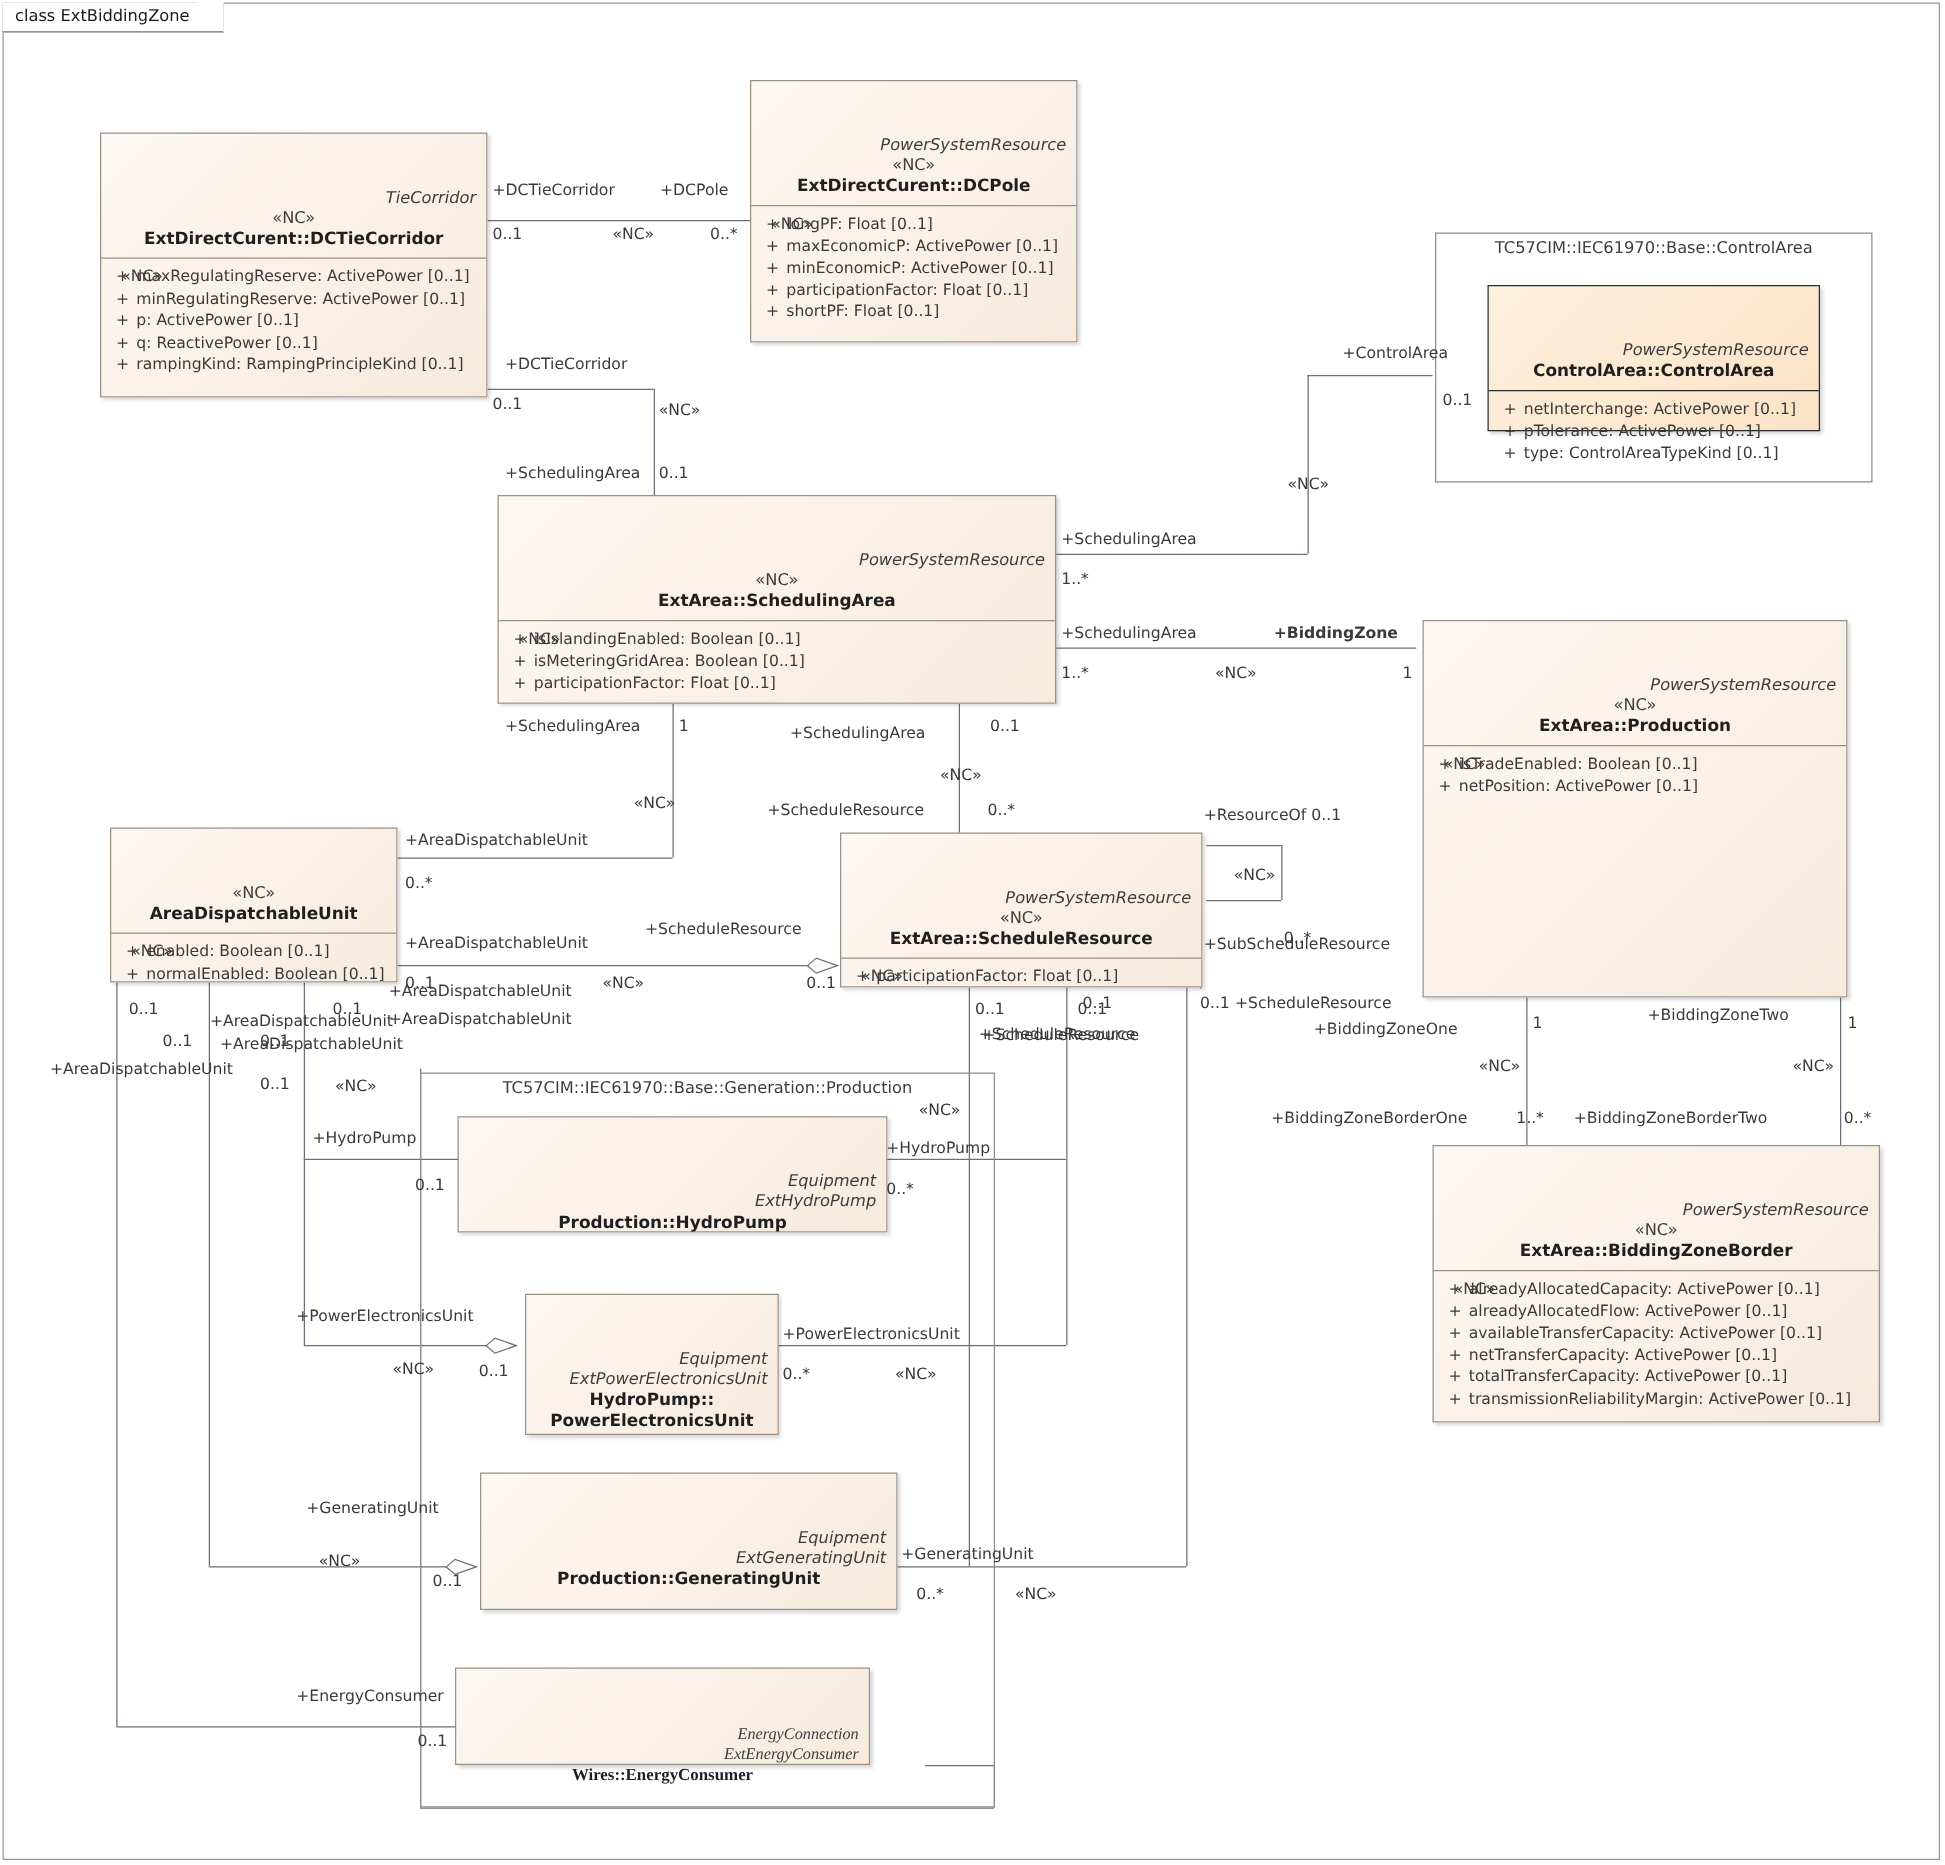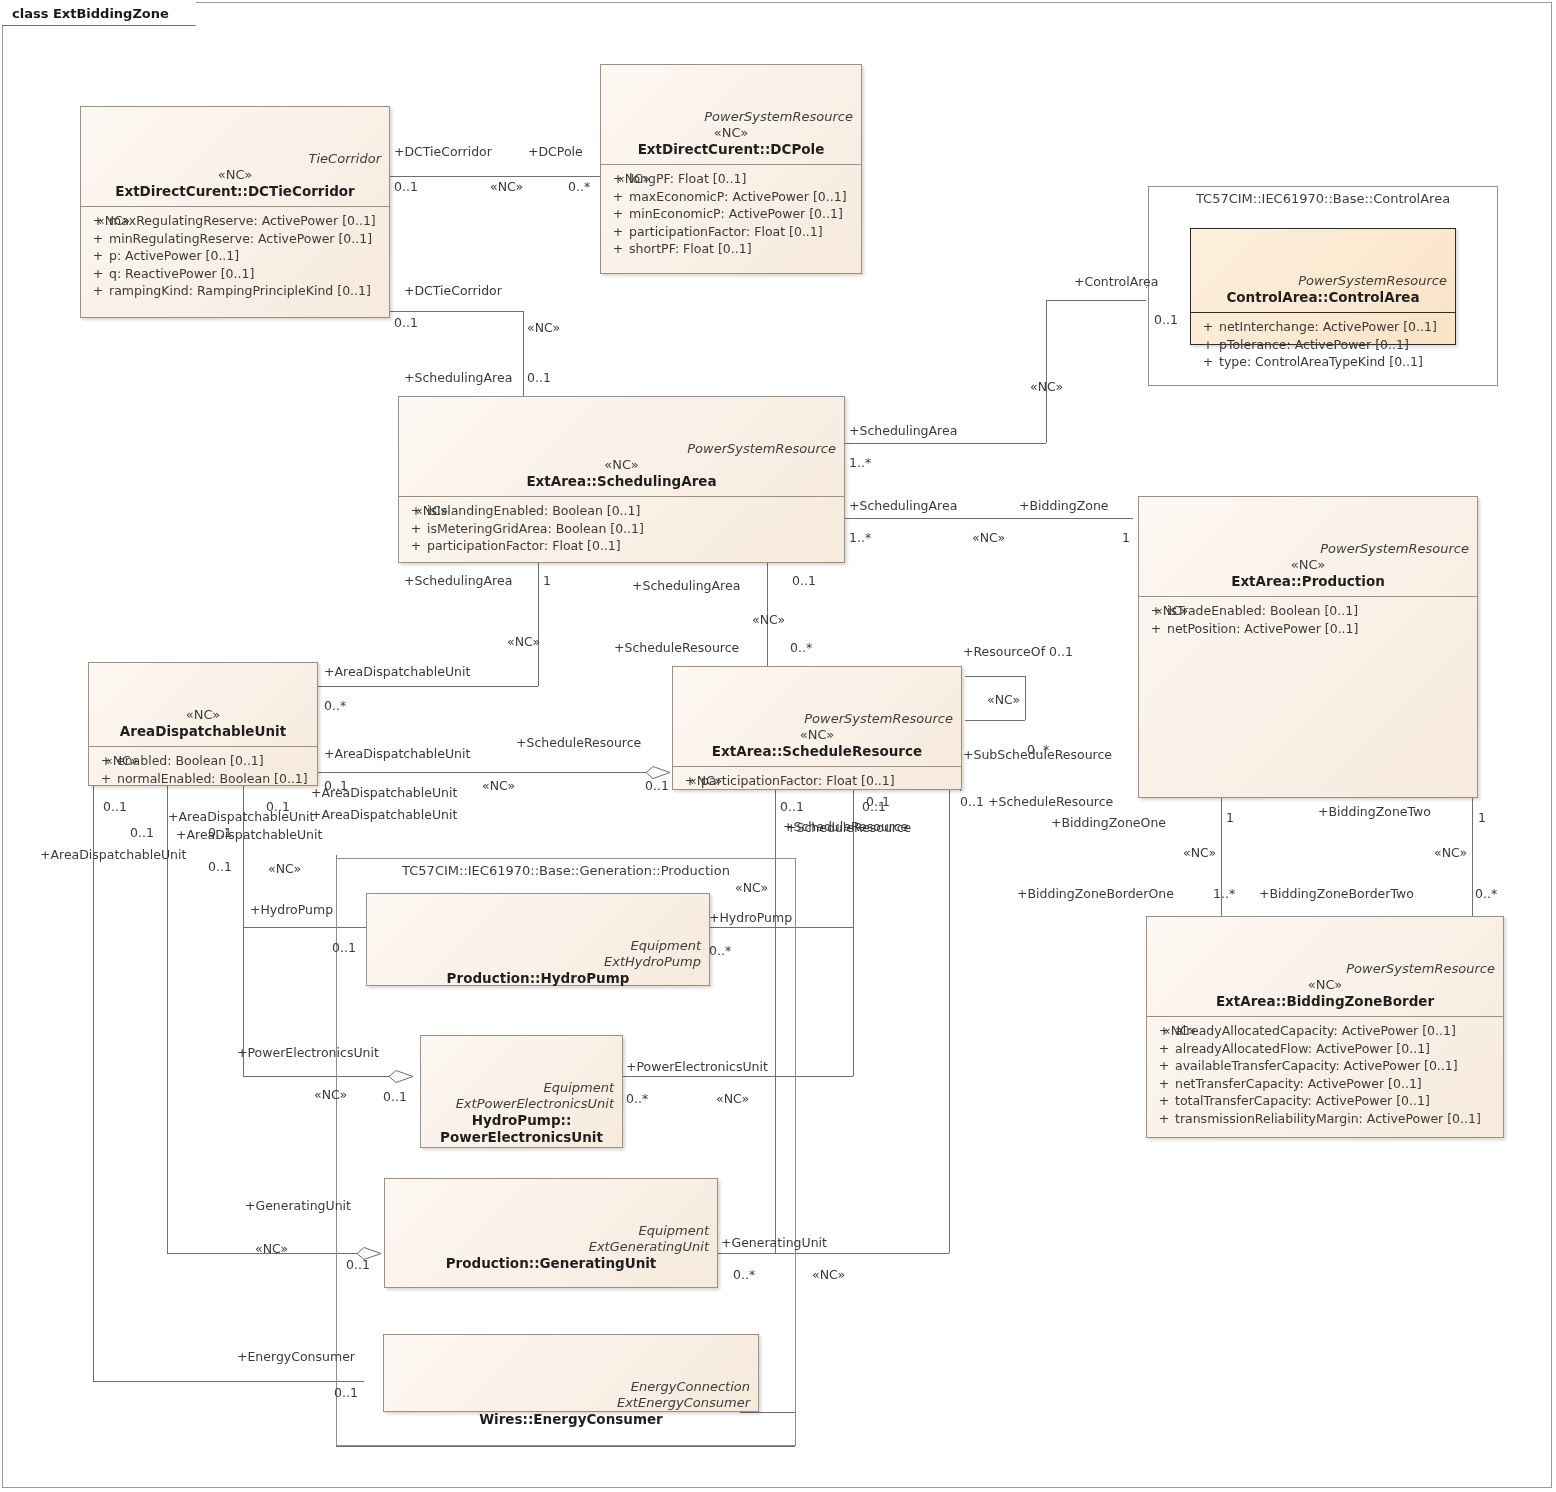--- a/index.html
+++ b/index.html
@@ -10,7 +10,7 @@
   .frame{position:absolute;left:2px;top:2px;width:1550px;height:1486px;border:1px solid #9a9a9a;box-sizing:border-box;}
   .frame-tab{position:absolute;left:2px;top:2px;height:24px;box-sizing:border-box;
     border:1px solid #6f6f6f;border-left:none;border-top:none;background:#fff;
-    padding:2px 26px 2px 10px;font-size:13px;font-weight:bold;color:#1a1a1a;white-space:nowrap;
+    padding:2px 26px 2px 10px;font-size:13px;font-weight:normal;color:#1a1a1a;white-space:nowrap;
     line-height:20px;}
   .frame-tab:after{content:"";position:absolute;right:-1px;top:-1px;width:0;height:0;
     border-left:22px solid transparent;border-top:25px solid #fff;}

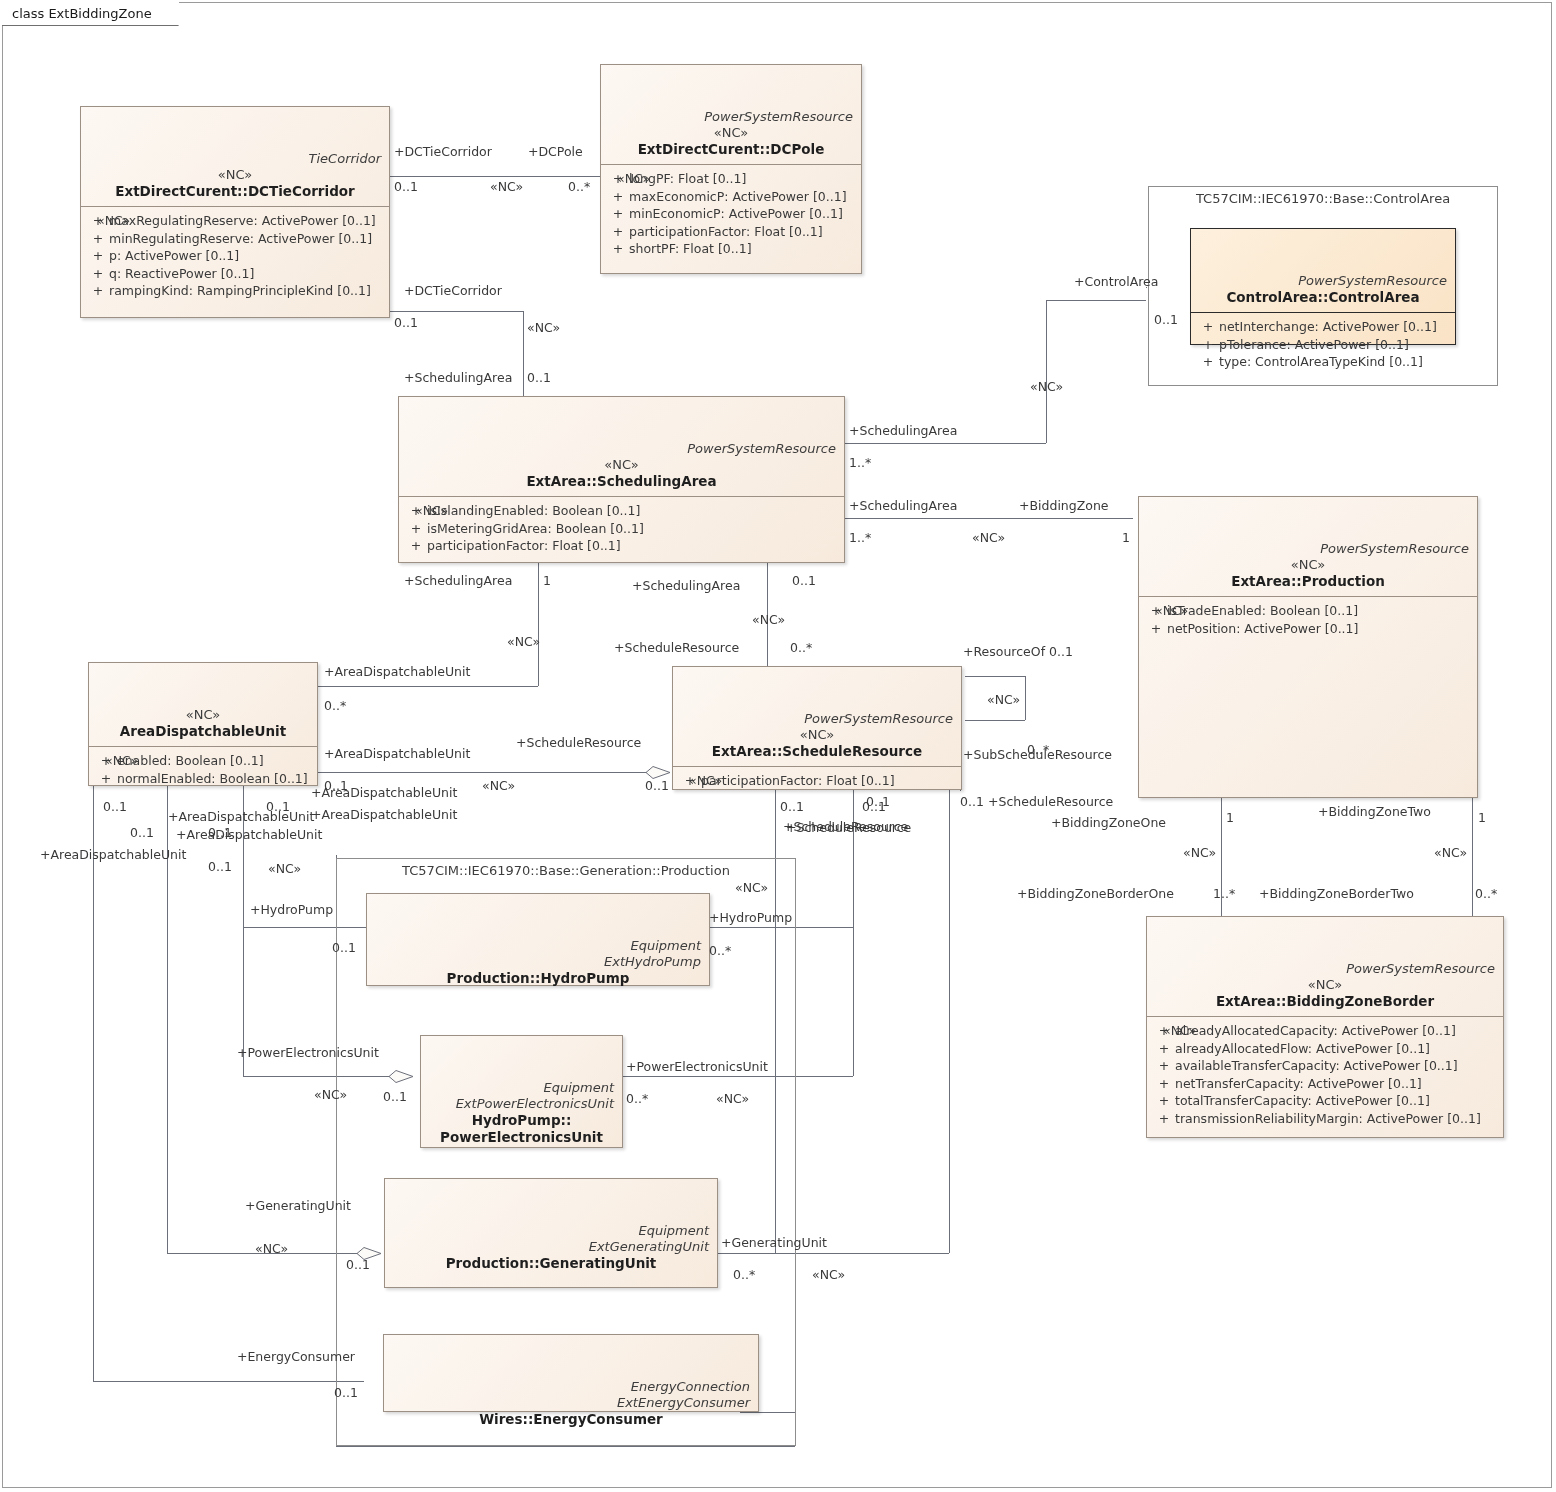--- a/index.html
+++ b/index.html
@@ -381,7 +381,7 @@
   <div class="lbl" style="left:849px;top:499px;">+SchedulingArea</div>
   <div class="mult" style="left:849px;top:531px;">1..*</div>
   <div class="nc" style="left:972px;top:531px;">«NC»</div>
-  <div class="lbl" style="left:1019px;top:499px;">+BiddingZone</div>
+  <div class="lbl" style="left:1019px;top:499px;font-weight:bold;">+BiddingZone</div>
   <div class="mult" style="left:1122px;top:531px;">1</div>
 
   <div class="lbl" style="left:404px;top:574px;">+SchedulingArea</div>

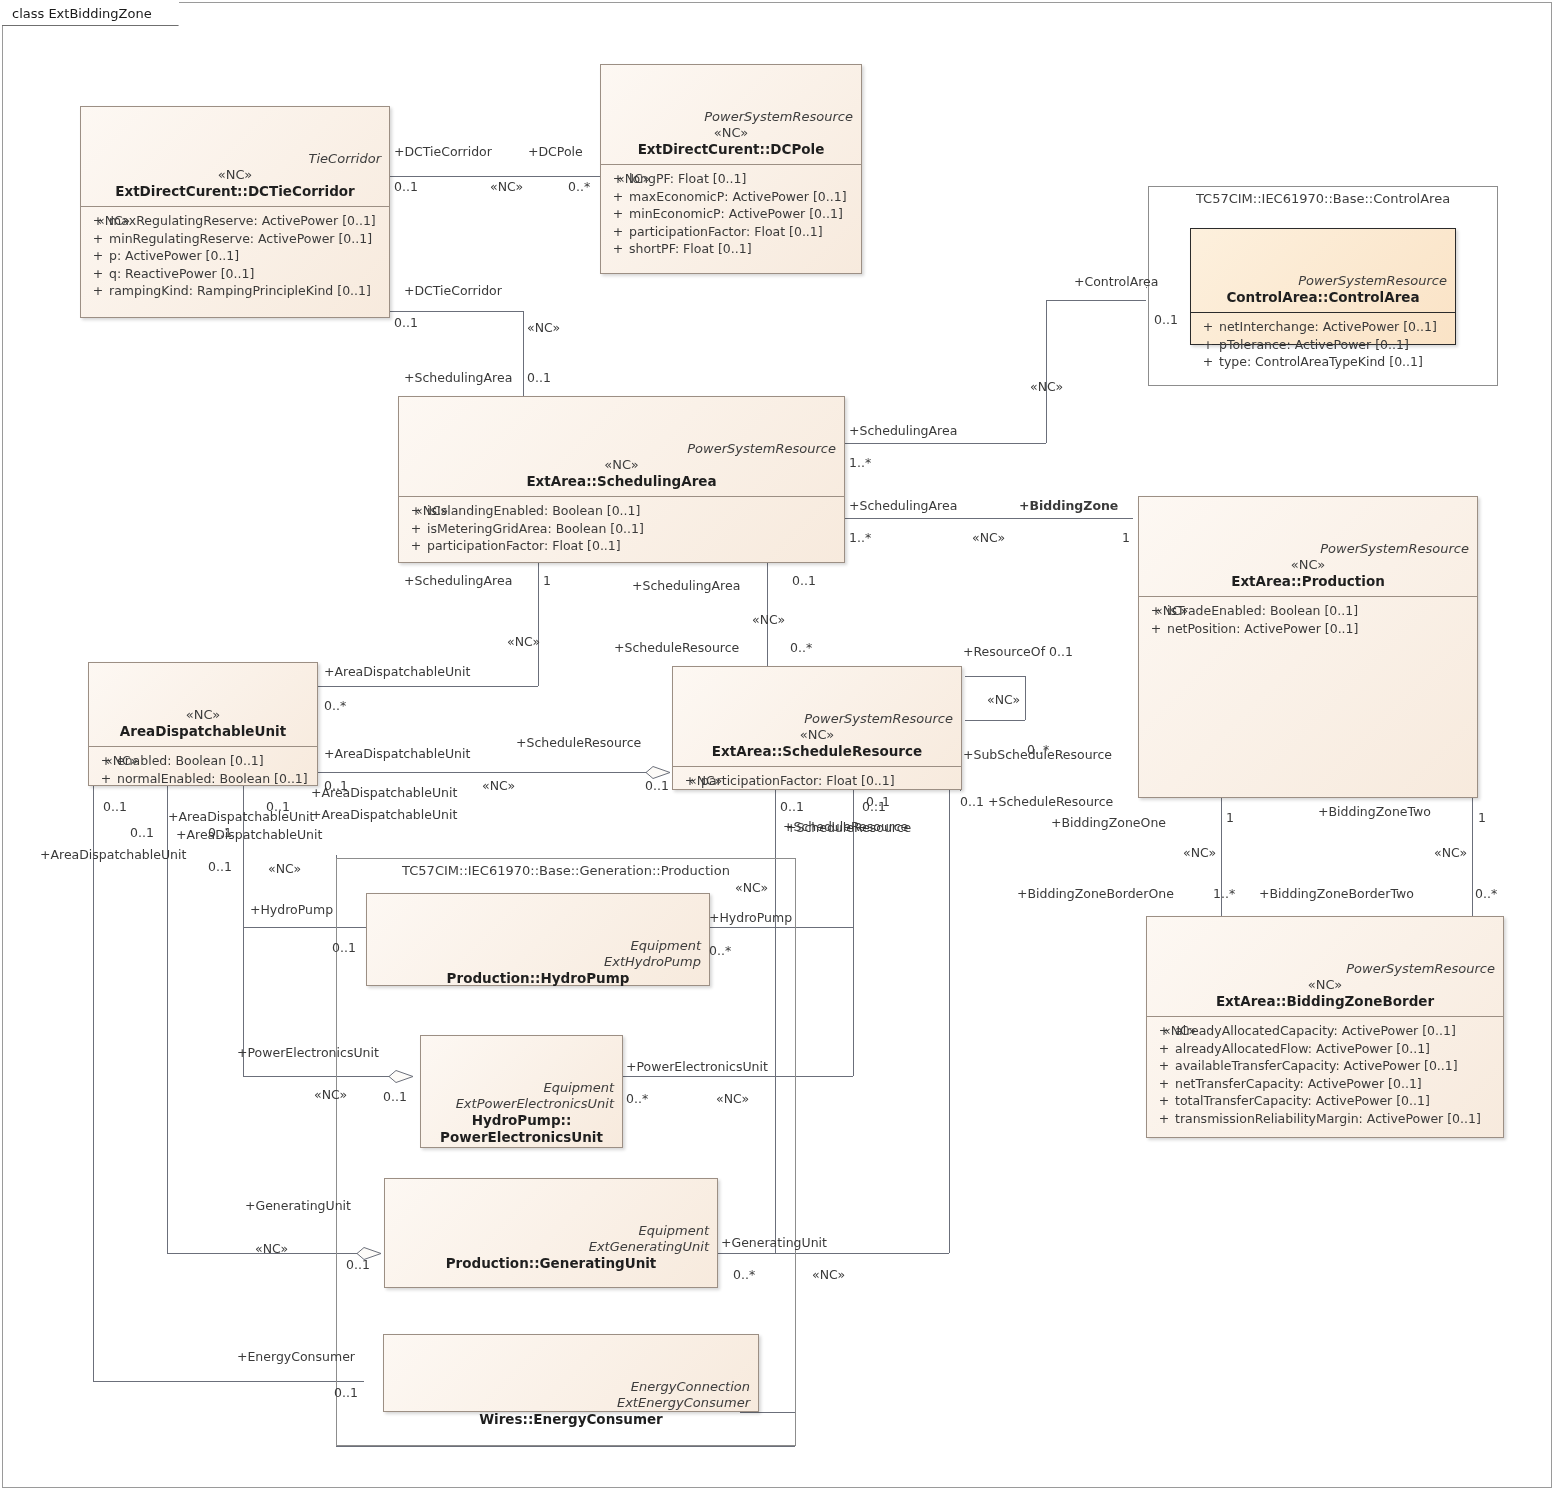--- a/index.html
+++ b/index.html
@@ -352,7 +352,7 @@
     </div>
   </div>
 
-  <div class="cls" style="left:383px;top:1334px;width:376px;height:78px;">
+  <div class="cls" style="left:364px;top:1334px;width:332px;height:78px;font-family:Liberation Serif, serif;">
     <div class="cls-head">
       <div class="stereo-r">EnergyConnection</div>
       <div class="stereo-r">ExtEnergyConsumer</div>

